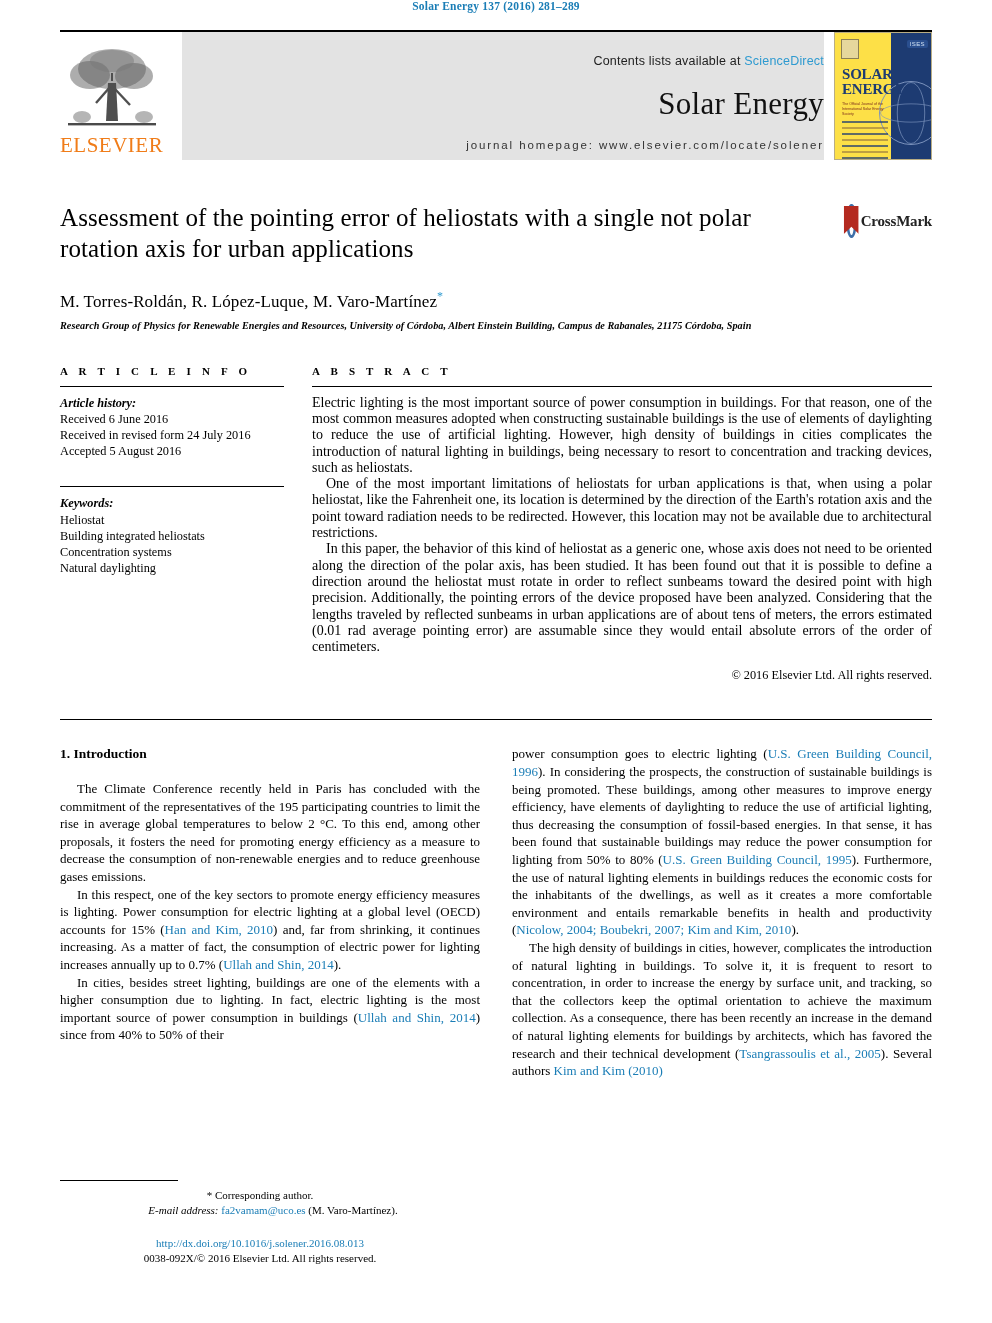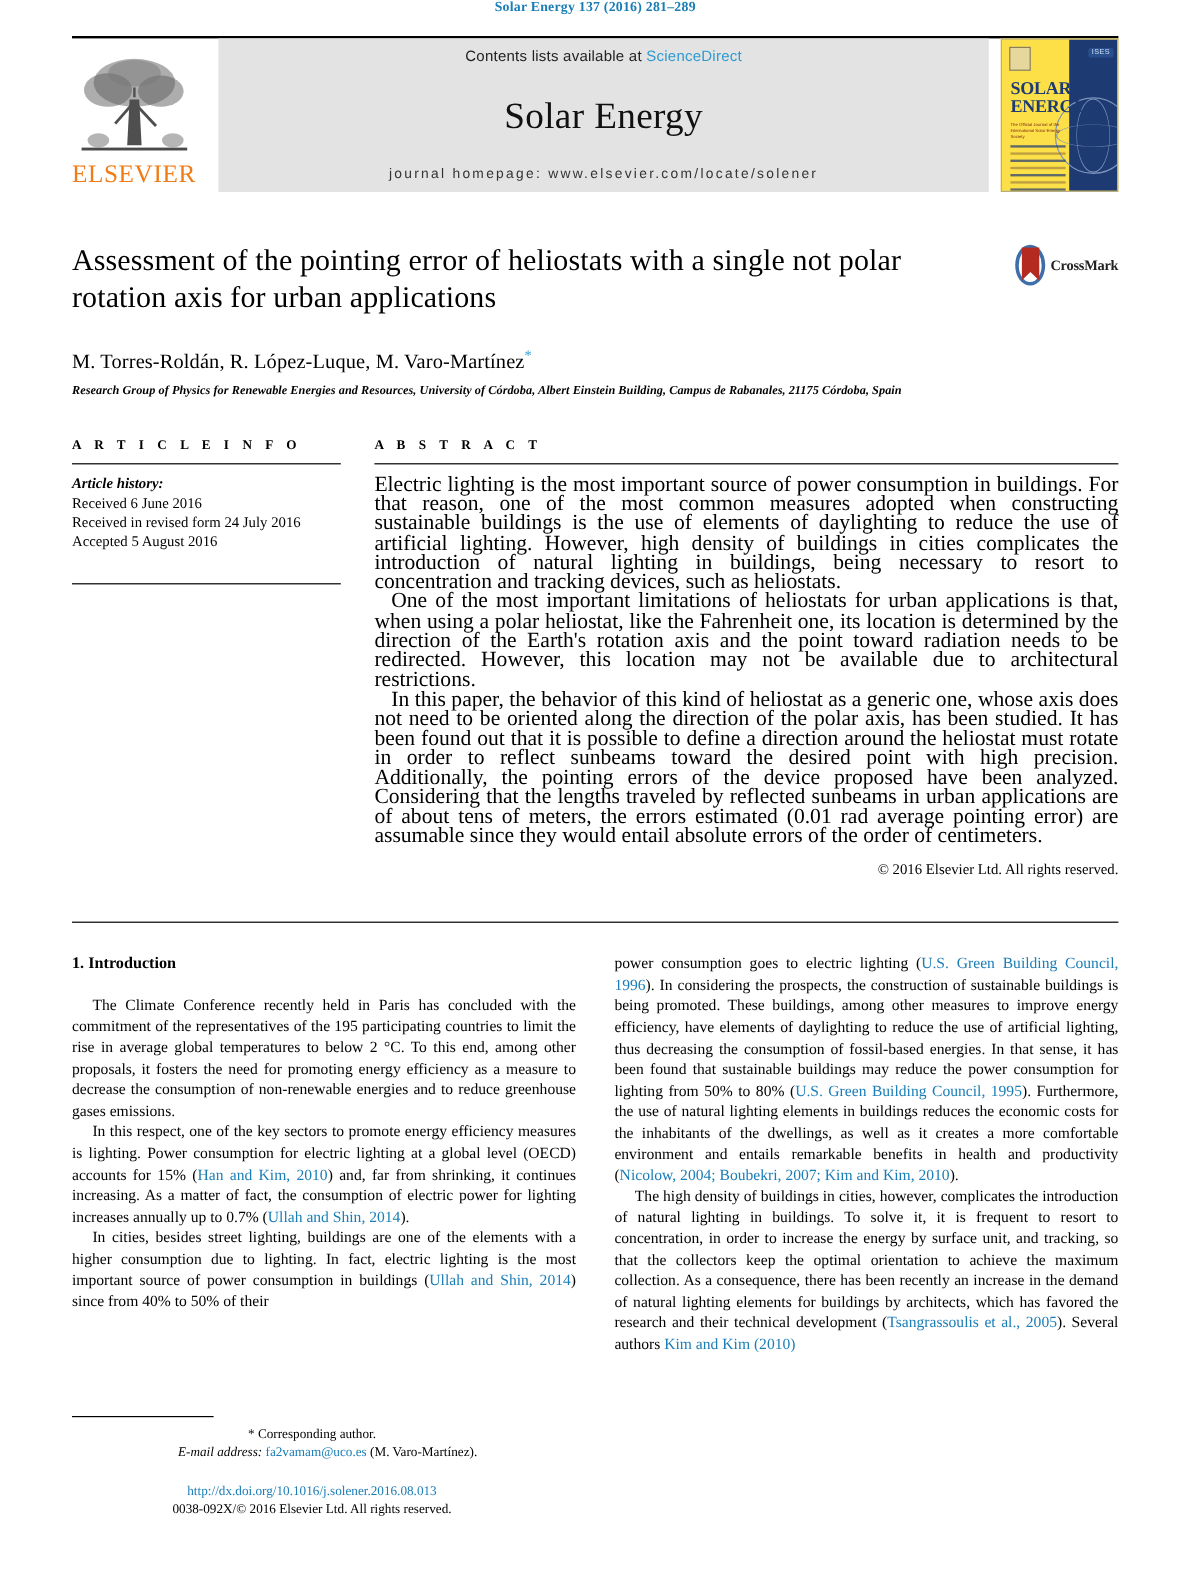--- a/index.html
+++ b/index.html
@@ -68,9 +68,9 @@
     margin-right: 10px;
     display: flex;
     flex-direction: column;
-    align-items: center;
+    align-items: flex-end;
     justify-content: space-between;
-    padding: 8px 0 9px 0;
+    padding: 22px 0 9px 0;
     box-sizing: border-box;
   }
   .contents-line {

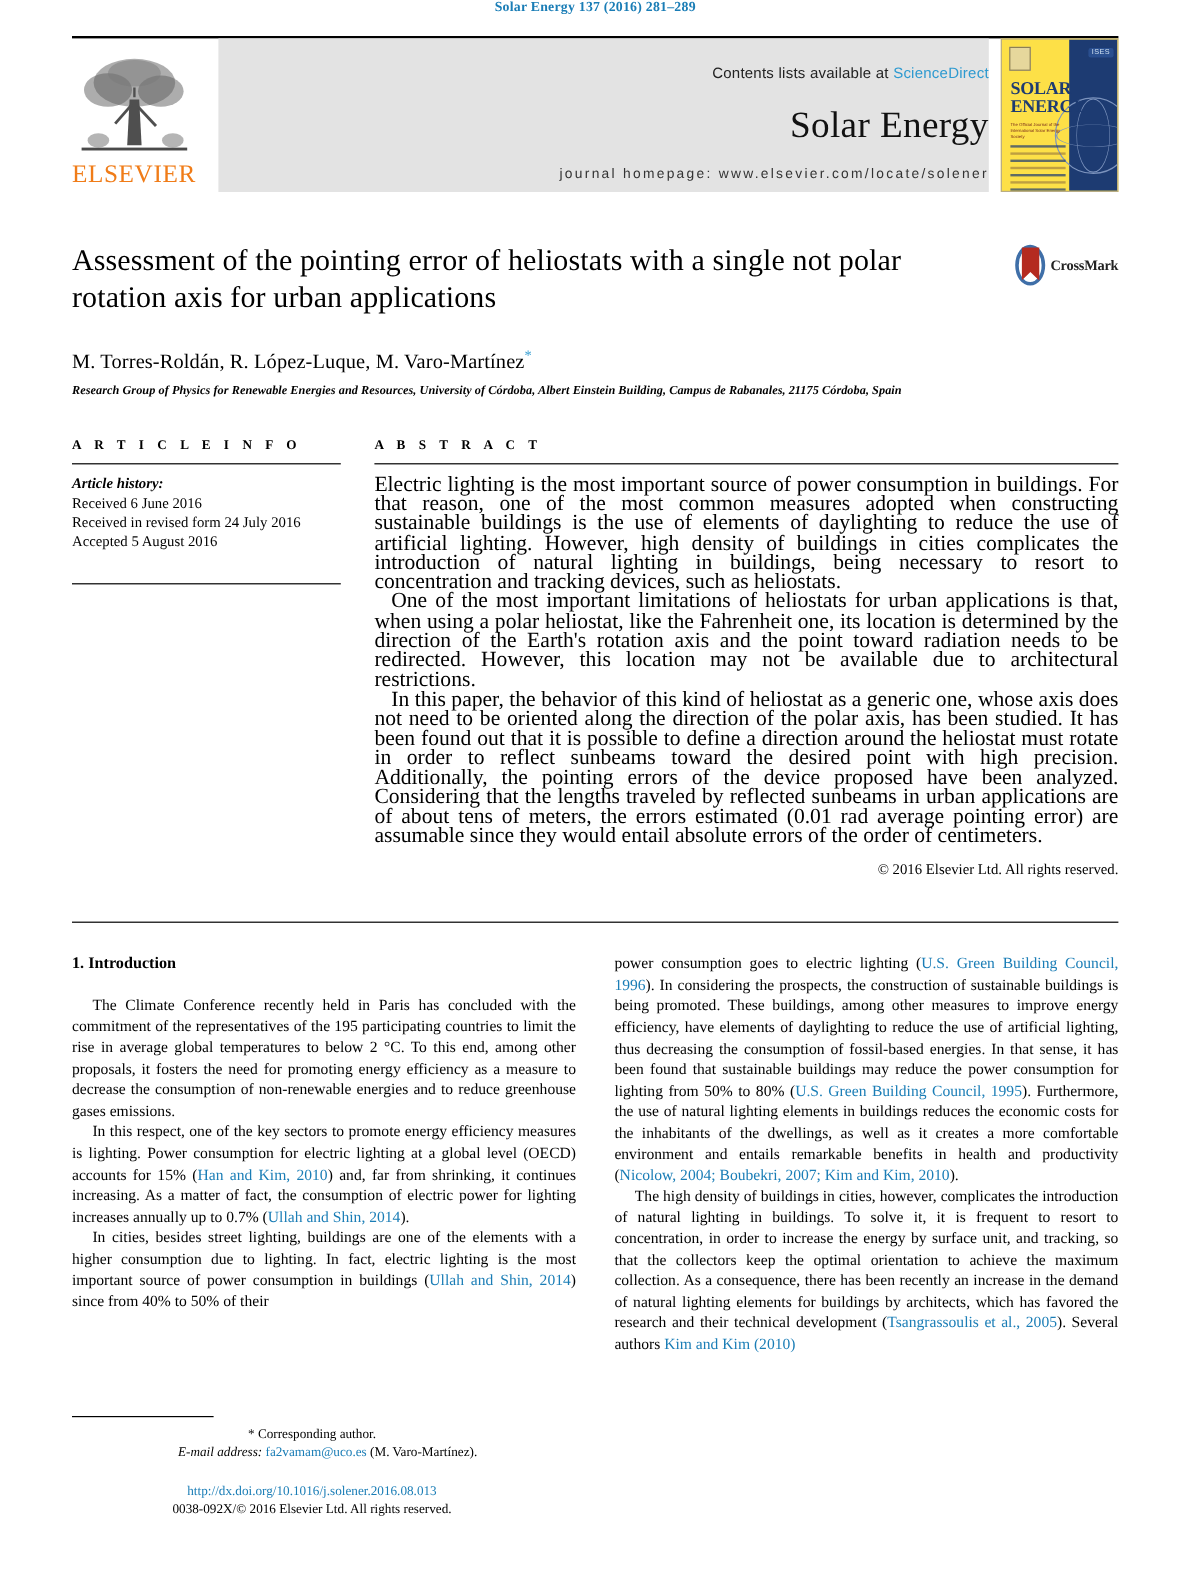--- a/index.html
+++ b/index.html
@@ -239,7 +239,7 @@
   }
   .cm-text {
     font-family: "Liberation Serif", serif;
-    font-size: 12px;
+    font-size: 15px;
     font-weight: bold;
     color: #222;
     letter-spacing: -.2px;

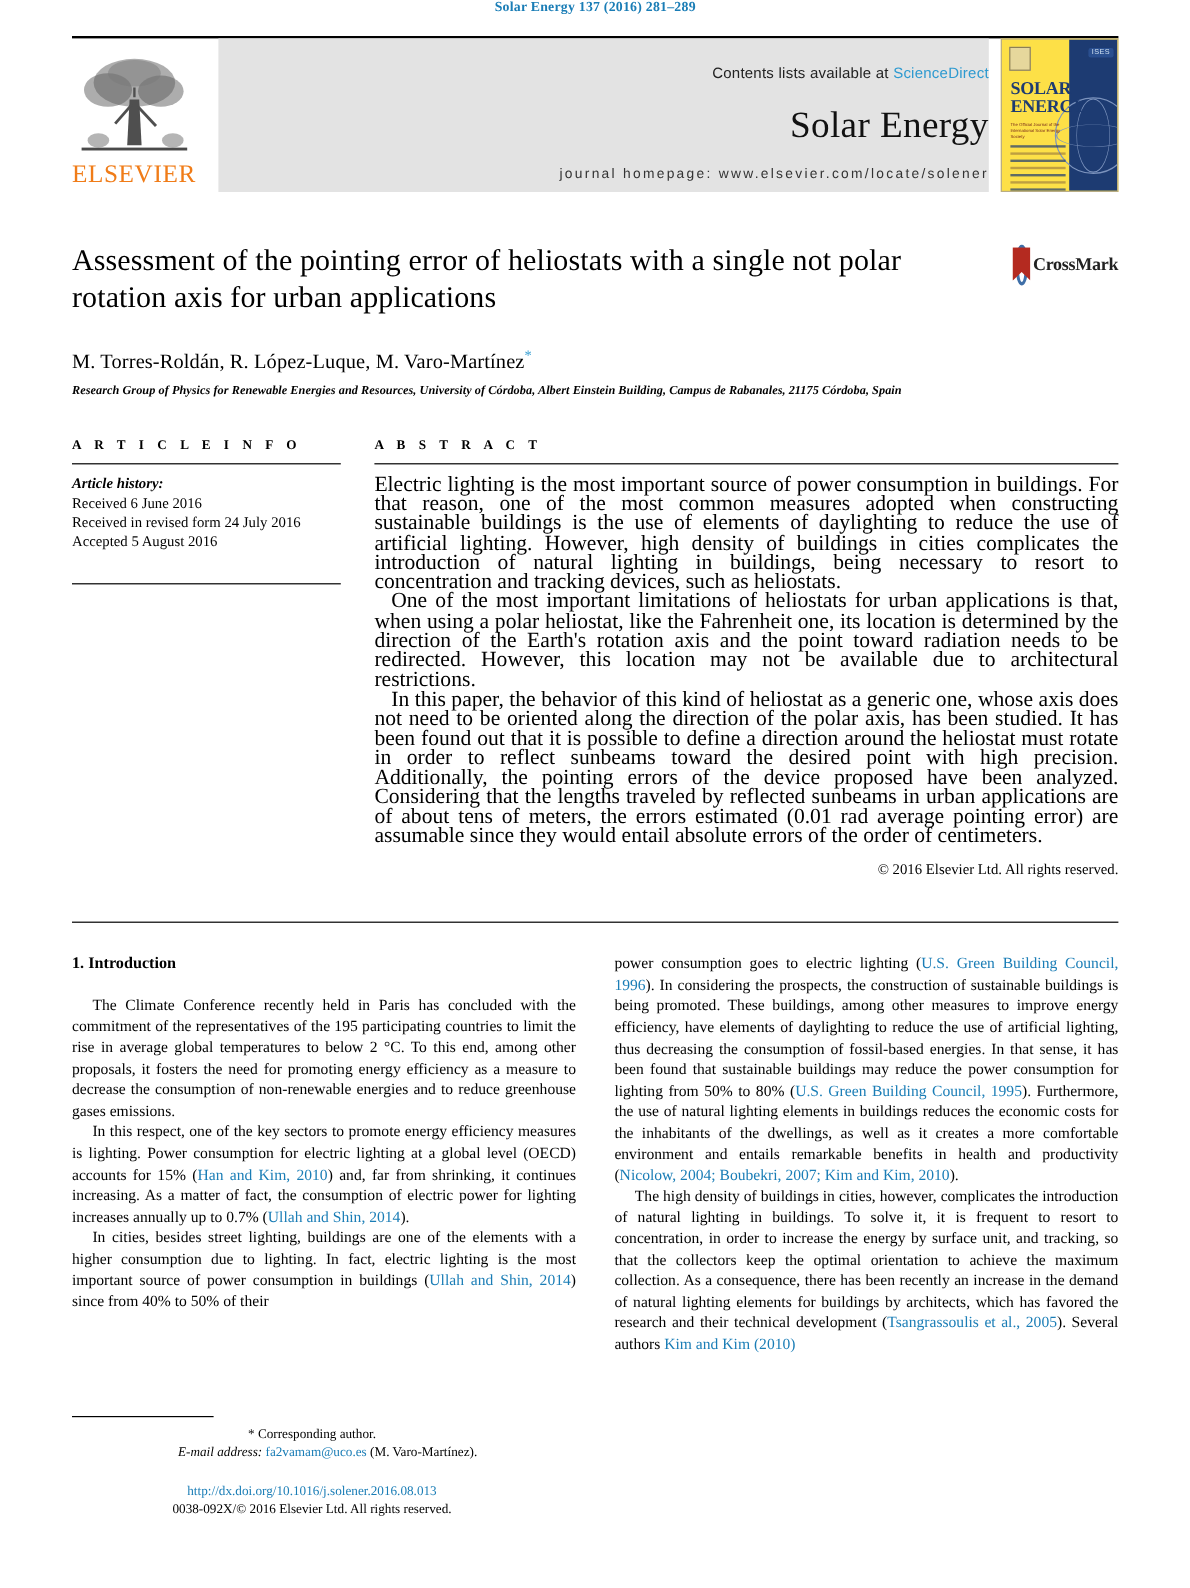--- a/index.html
+++ b/index.html
@@ -270,7 +270,7 @@
   .abs-rule { }
   .abstract-body {
     padding-top: 8px;
-    font-size: 18px;
+    font-size: 14px;
     line-height: 16.3px;
     text-align: justify;
   }

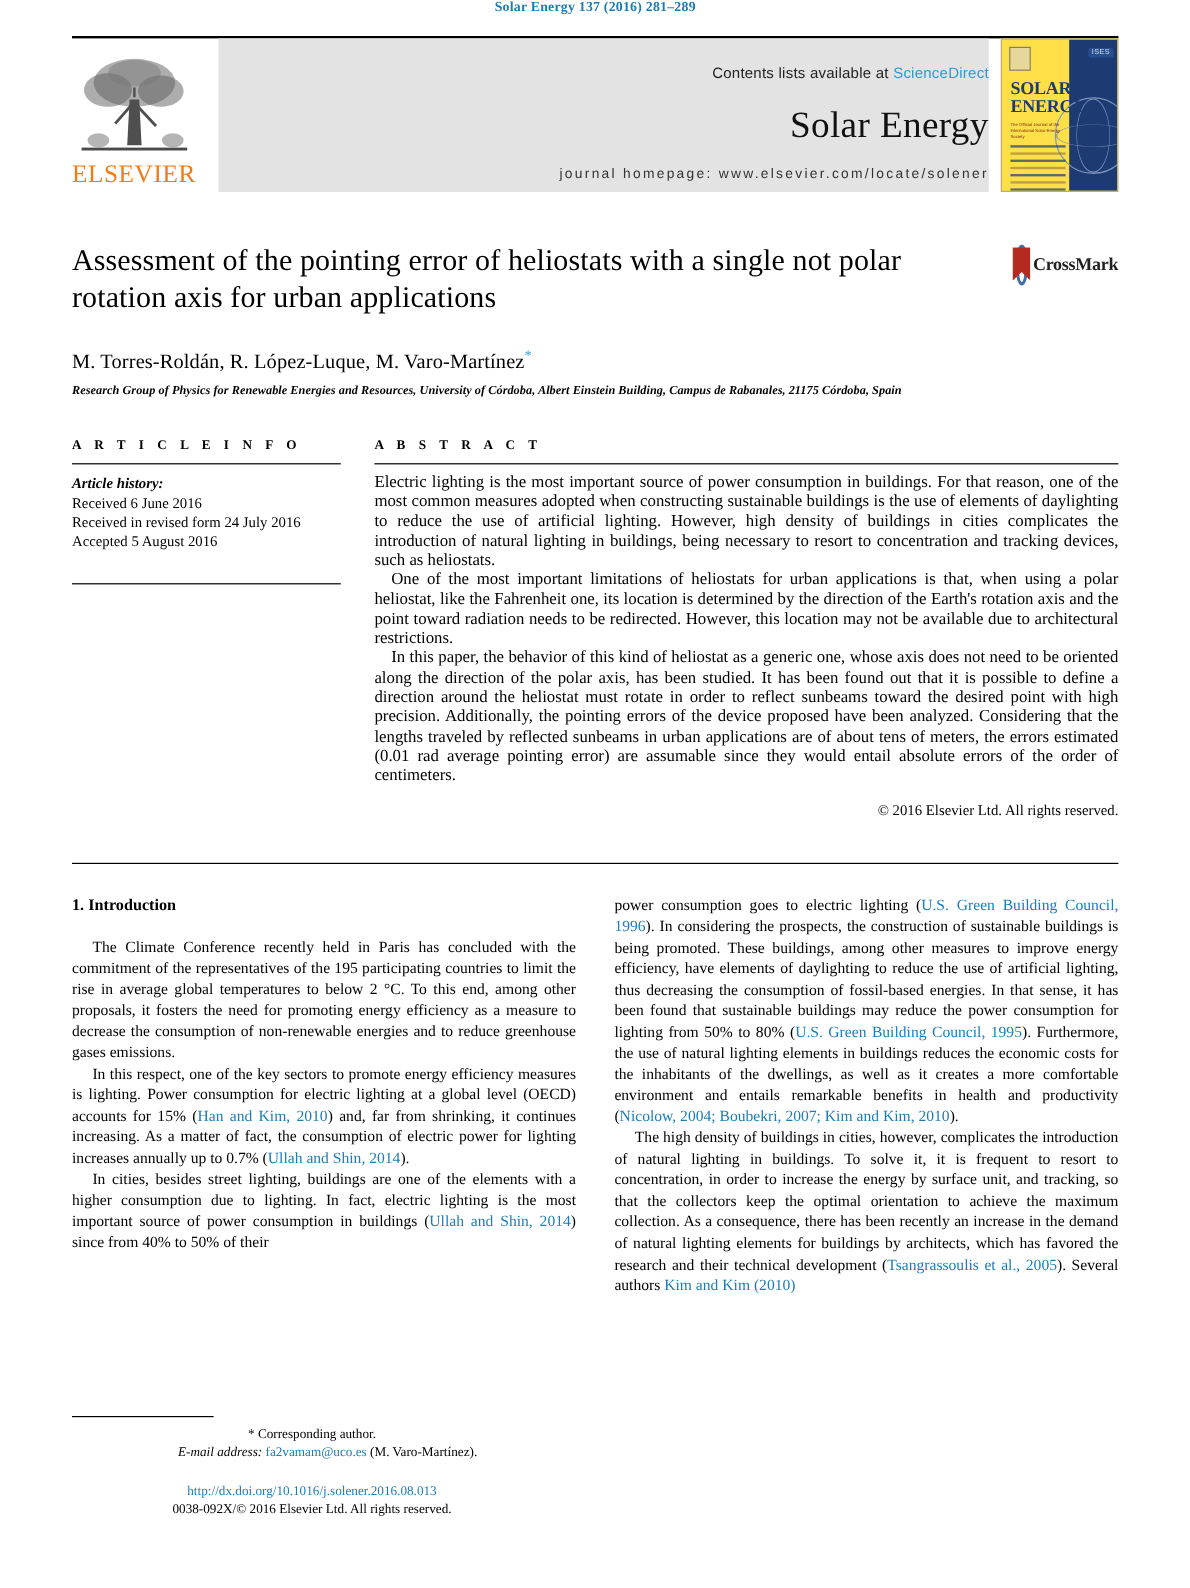--- a/index.html
+++ b/index.html
@@ -420,6 +420,13 @@
         <div>Accepted 5 August 2016</div>
       </div>
       <div class="rule kw-rule"></div>
+      <div class="info-block">
+        <div class="lbl">Keywords:</div>
+        <div>Heliostat</div>
+        <div>Building integrated heliostats</div>
+        <div>Concentration systems</div>
+        <div>Natural daylighting</div>
+      </div>
     </div>
 
     <div class="col-abstract">

